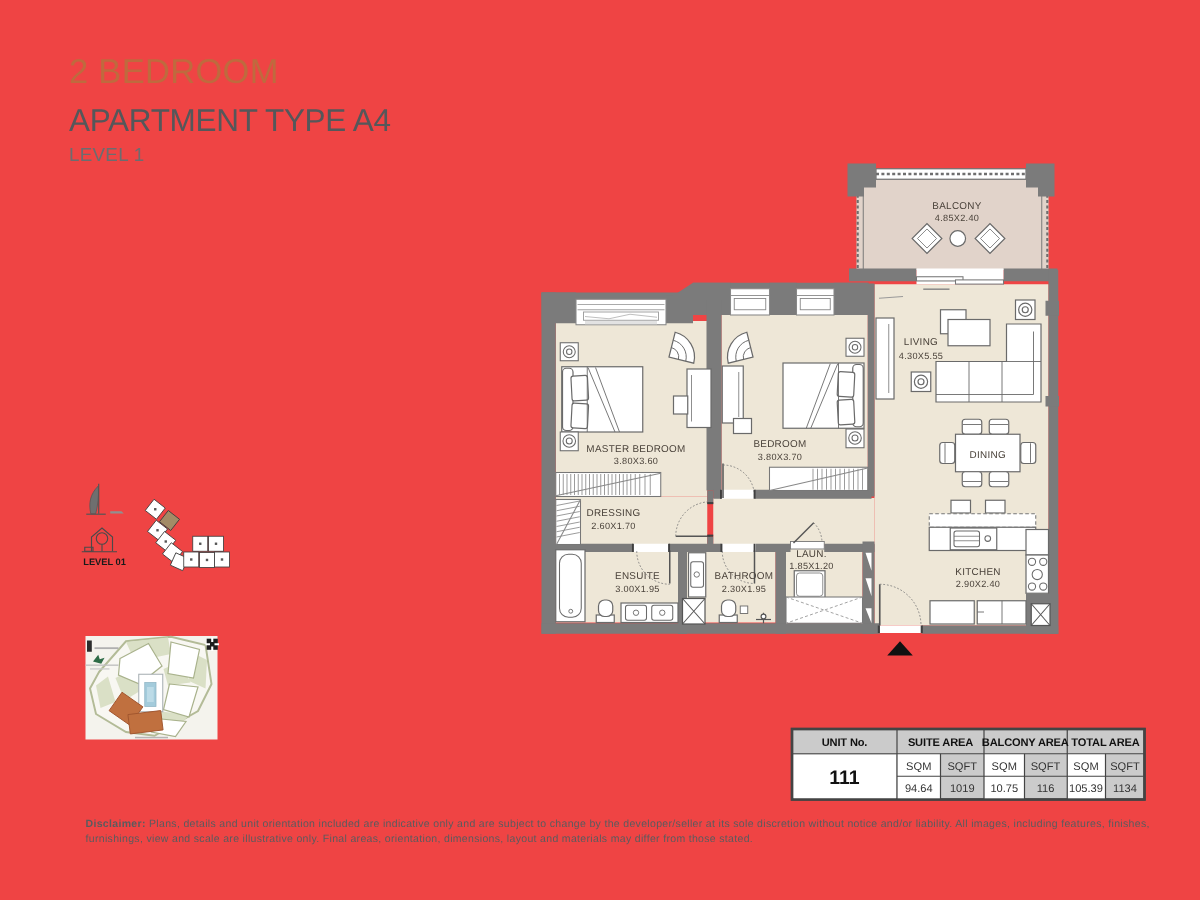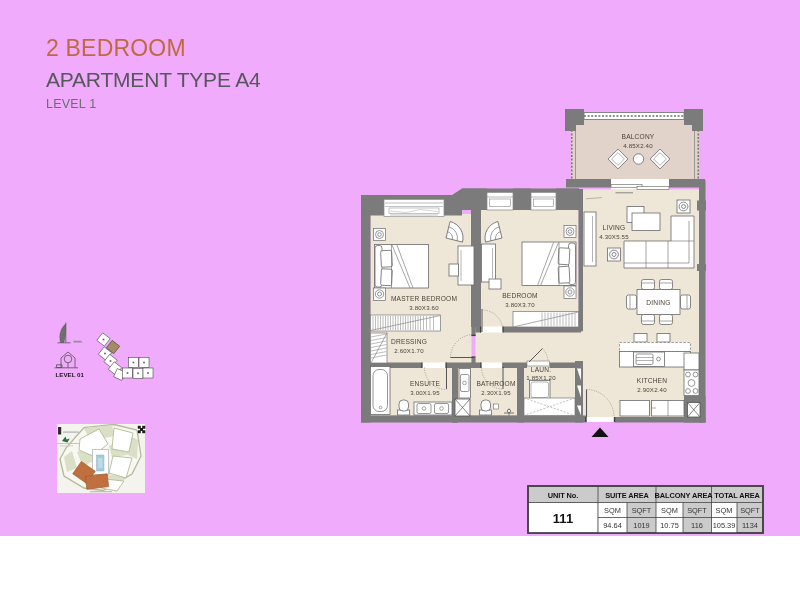--- a/index.html
+++ b/index.html
@@ -3,7 +3,7 @@
 <meta charset="utf-8">
 <style>
 html,body{margin:0;padding:0;background:#ffffff;}
-#page{position:relative;width:800px;height:536px;background:#f0abfc;overflow:hidden;
+#page{position:relative;width:800px;height:600px;background:#ef4444;overflow:hidden;
 font-family:"Liberation Sans", sans-serif;}
 svg{position:absolute;top:0;left:0;}
 </style>

